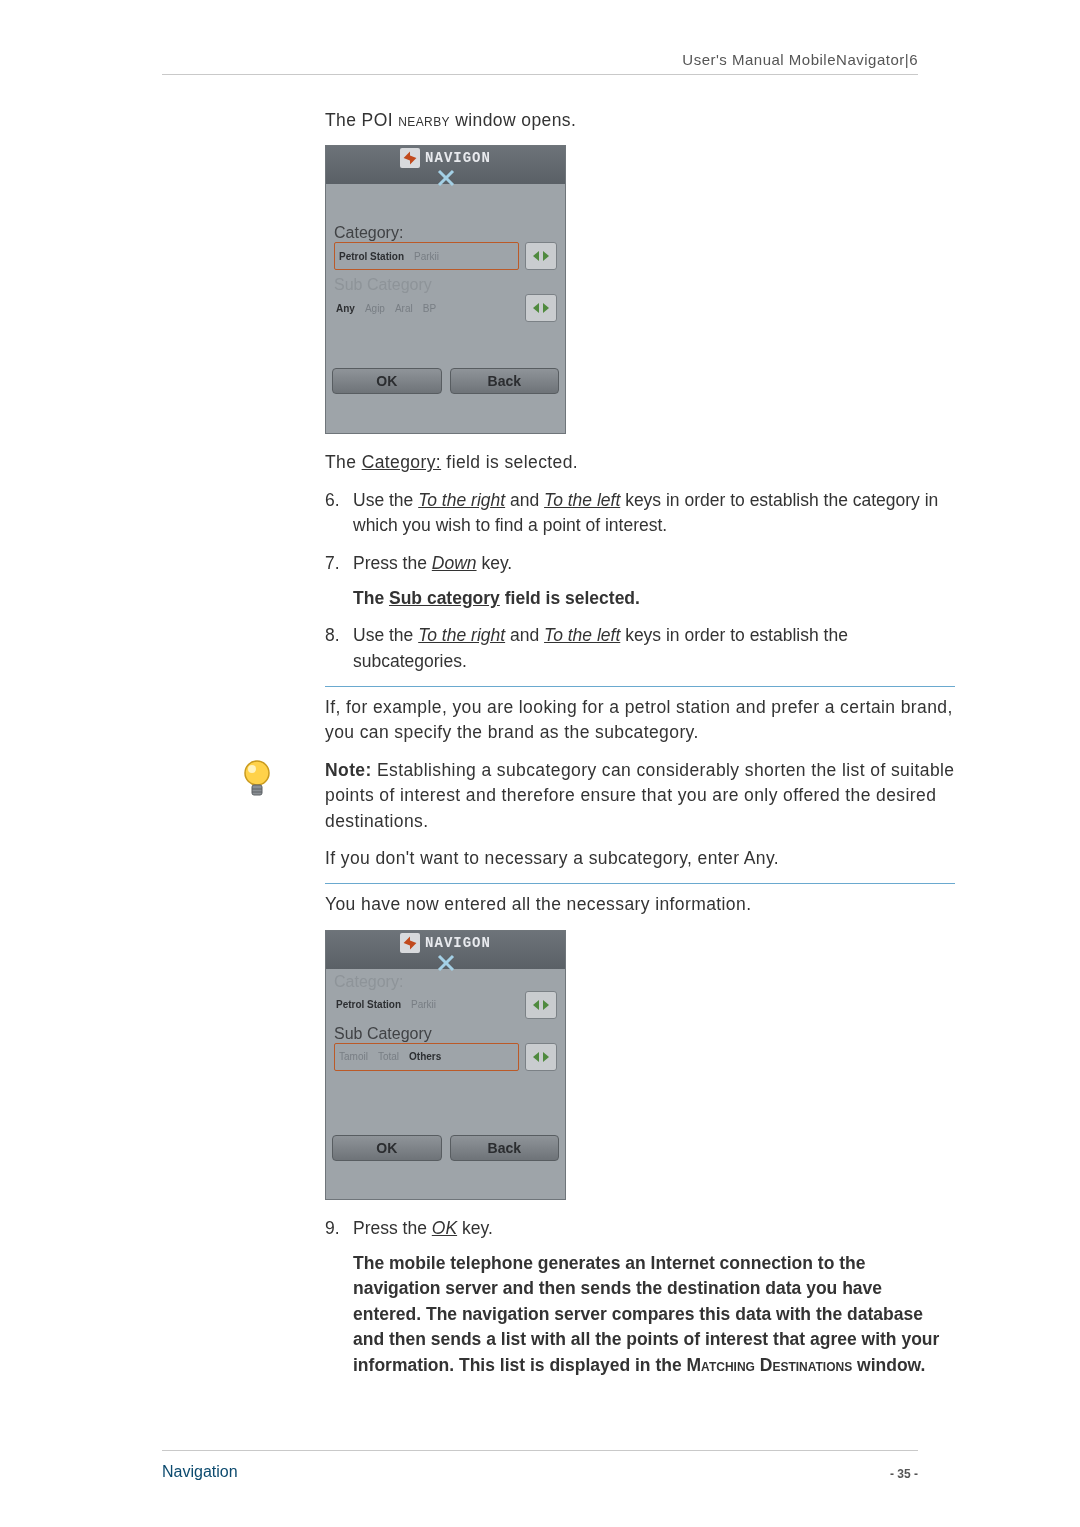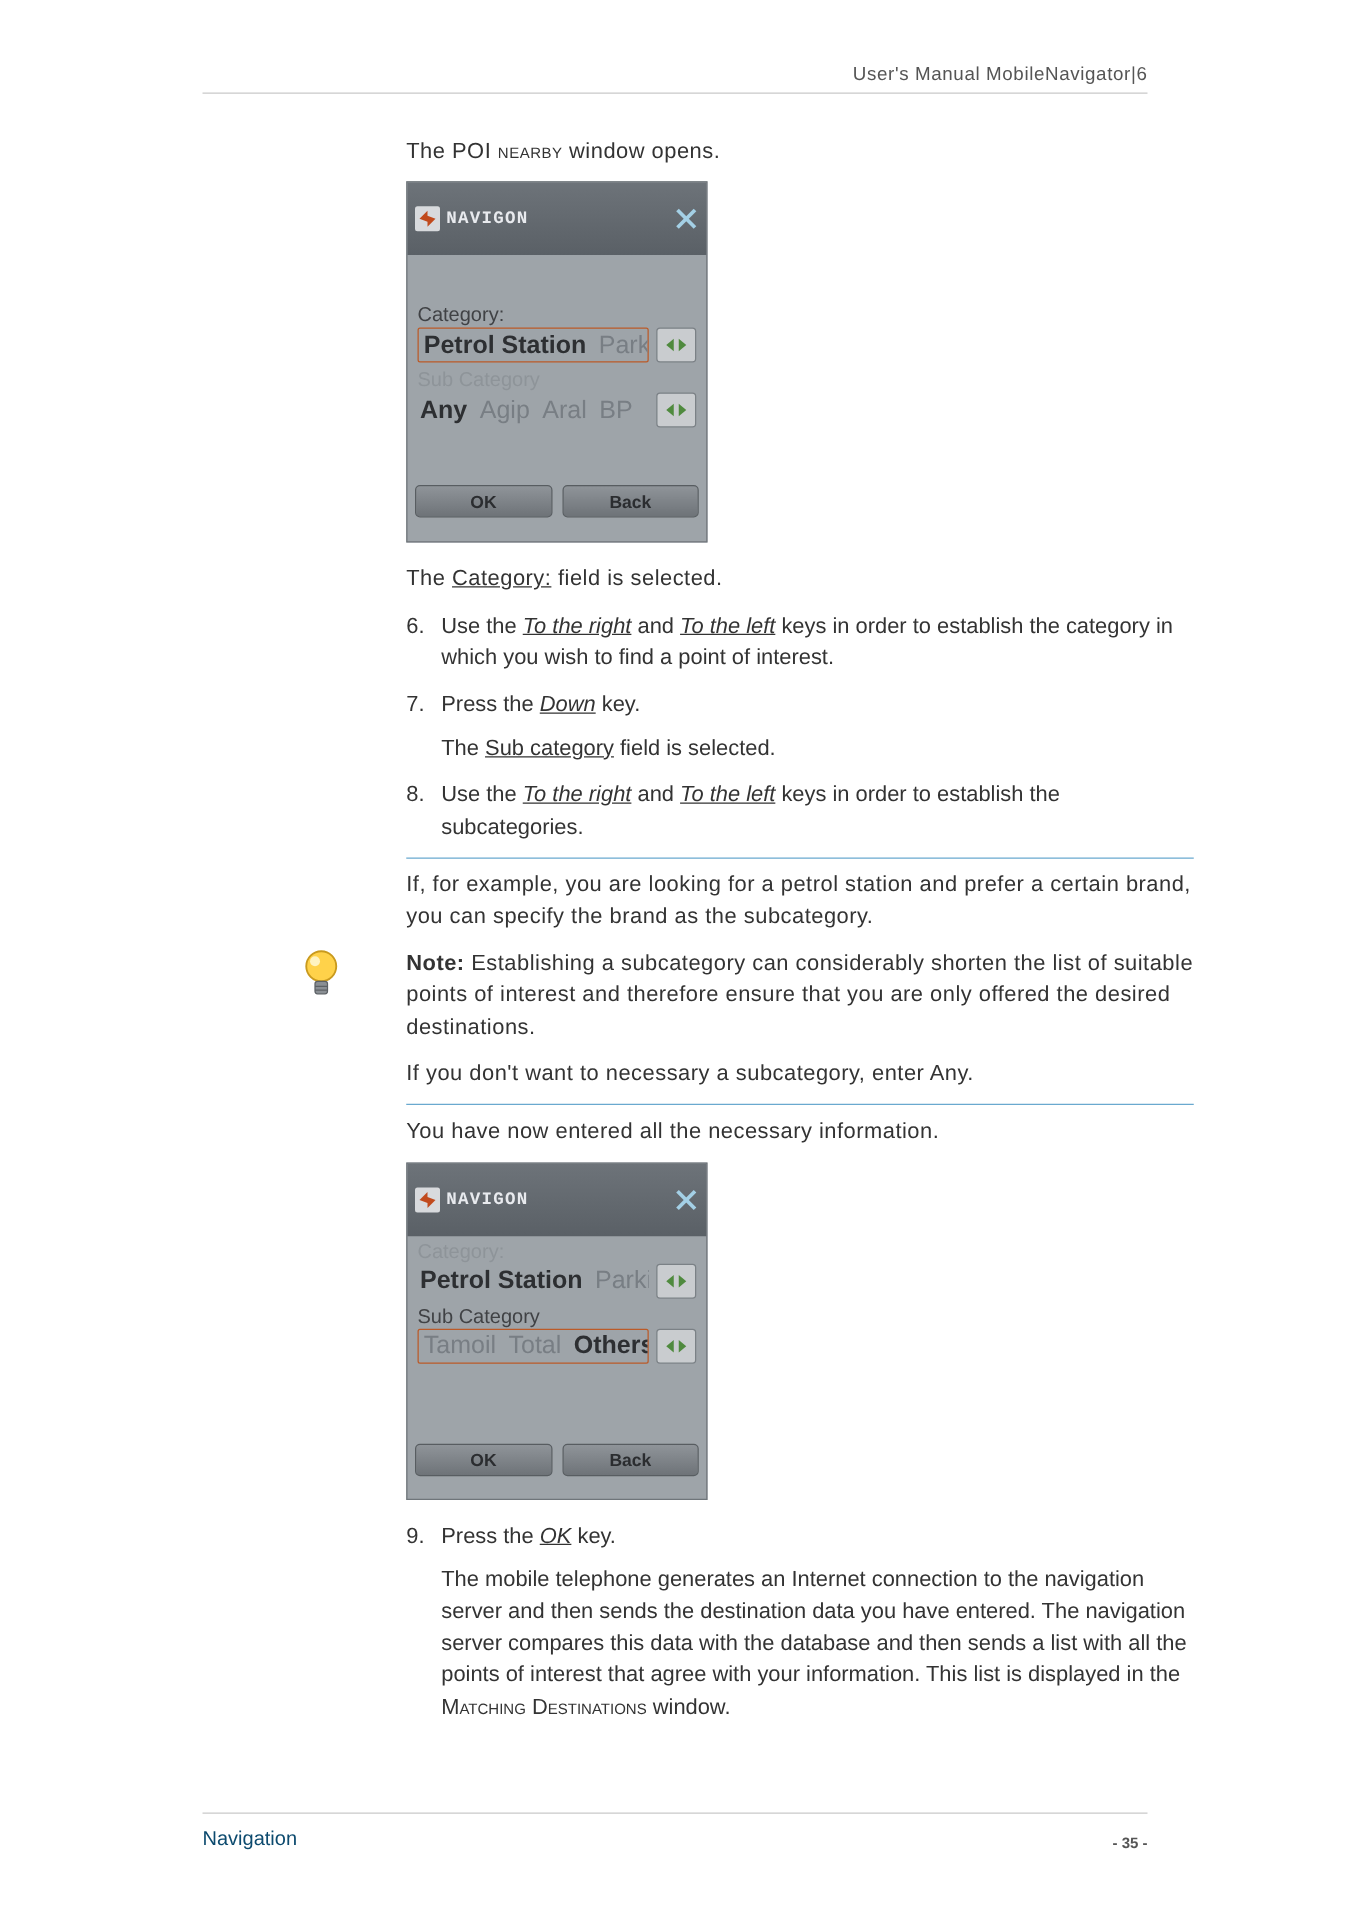--- a/index.html
+++ b/index.html
@@ -118,7 +118,8 @@
     display: flex;
     align-items: center;
     justify-content: space-between;
-    padding: 12px 6px;
+    padding: 2px 6px;
+    flex-direction: column;
   }
   .brand {
     display: flex;

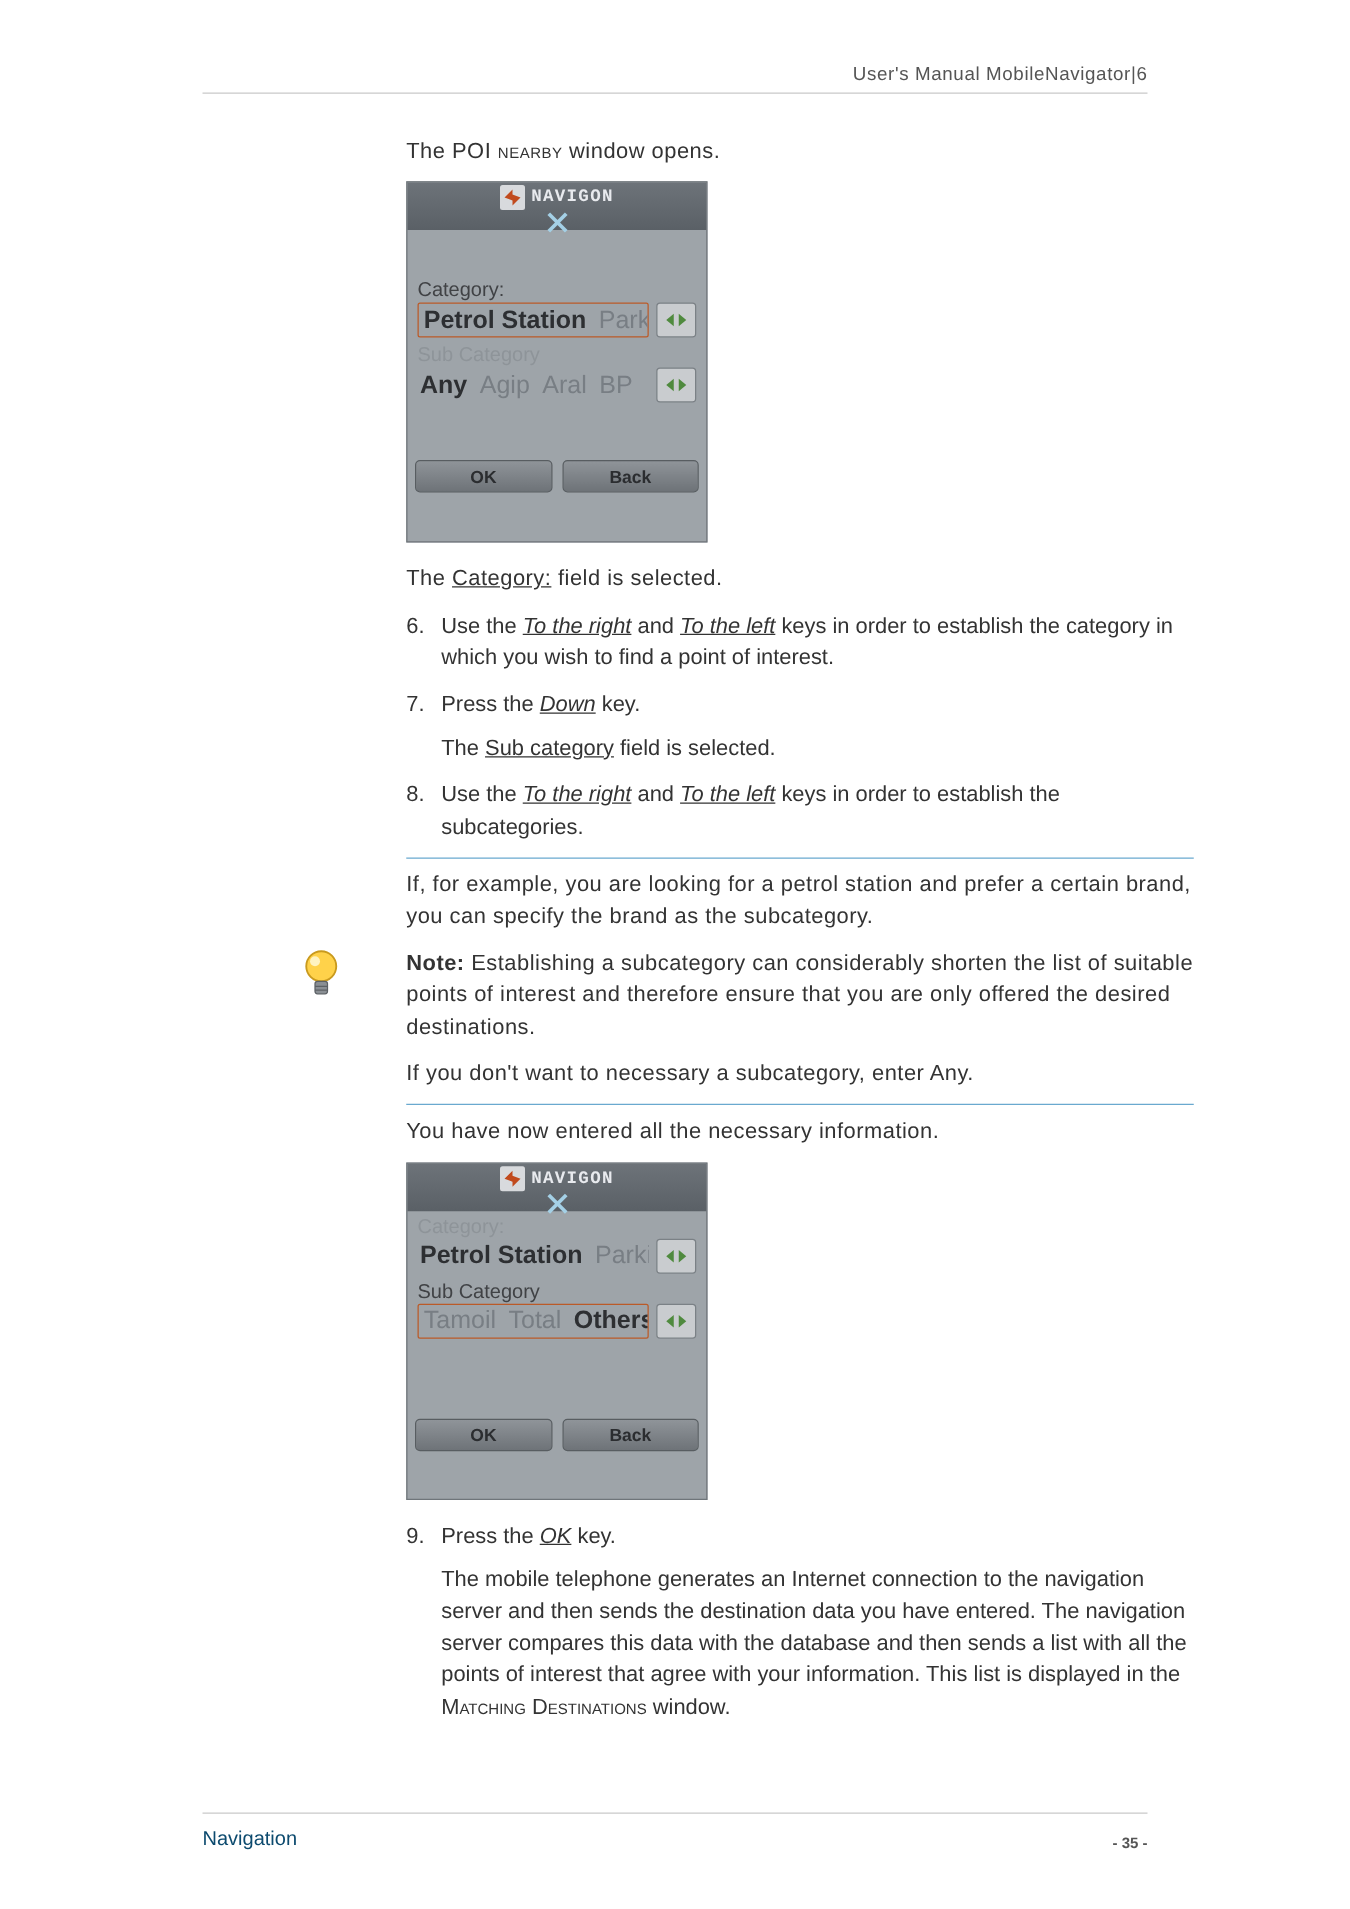--- a/index.html
+++ b/index.html
@@ -160,7 +160,7 @@
     display: flex;
     align-items: center;
     gap: 10px;
-    font-size: 20px;
+    font-size: 10px;
     color: #787e84;
     white-space: nowrap;
     overflow: hidden;

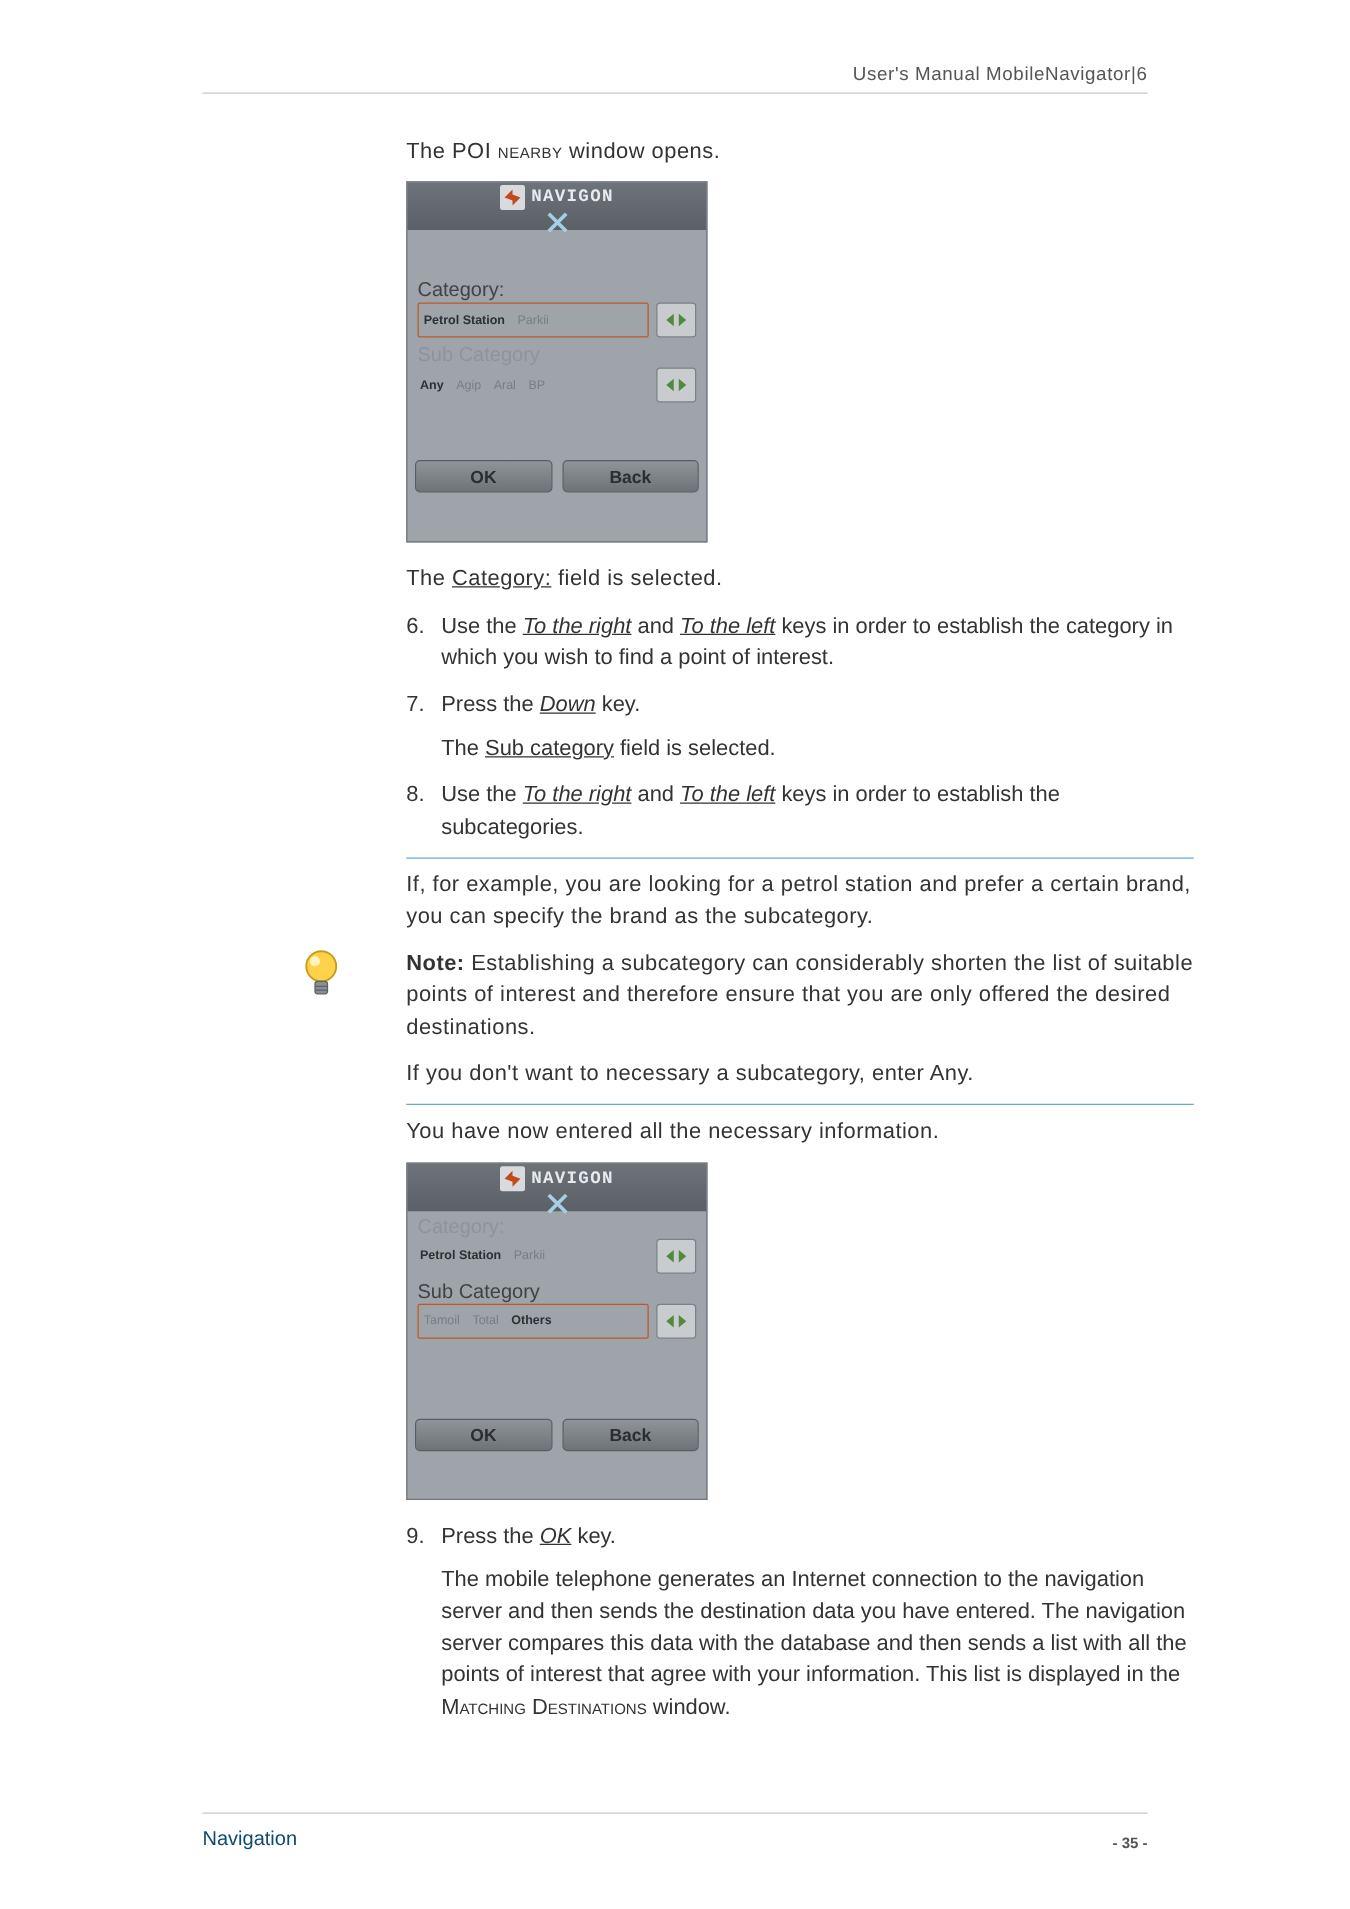--- a/index.html
+++ b/index.html
@@ -63,7 +63,7 @@
     left: 0;
     top: 0;
   }
-  .sub-p { margin: 10px 4px 12px 0; }
+  .sub-p { margin: 10px 4px 12px 0; font-weight: bold; }
   .u { text-decoration: underline; }
   .i { font-style: italic; }
   .note-sep {

